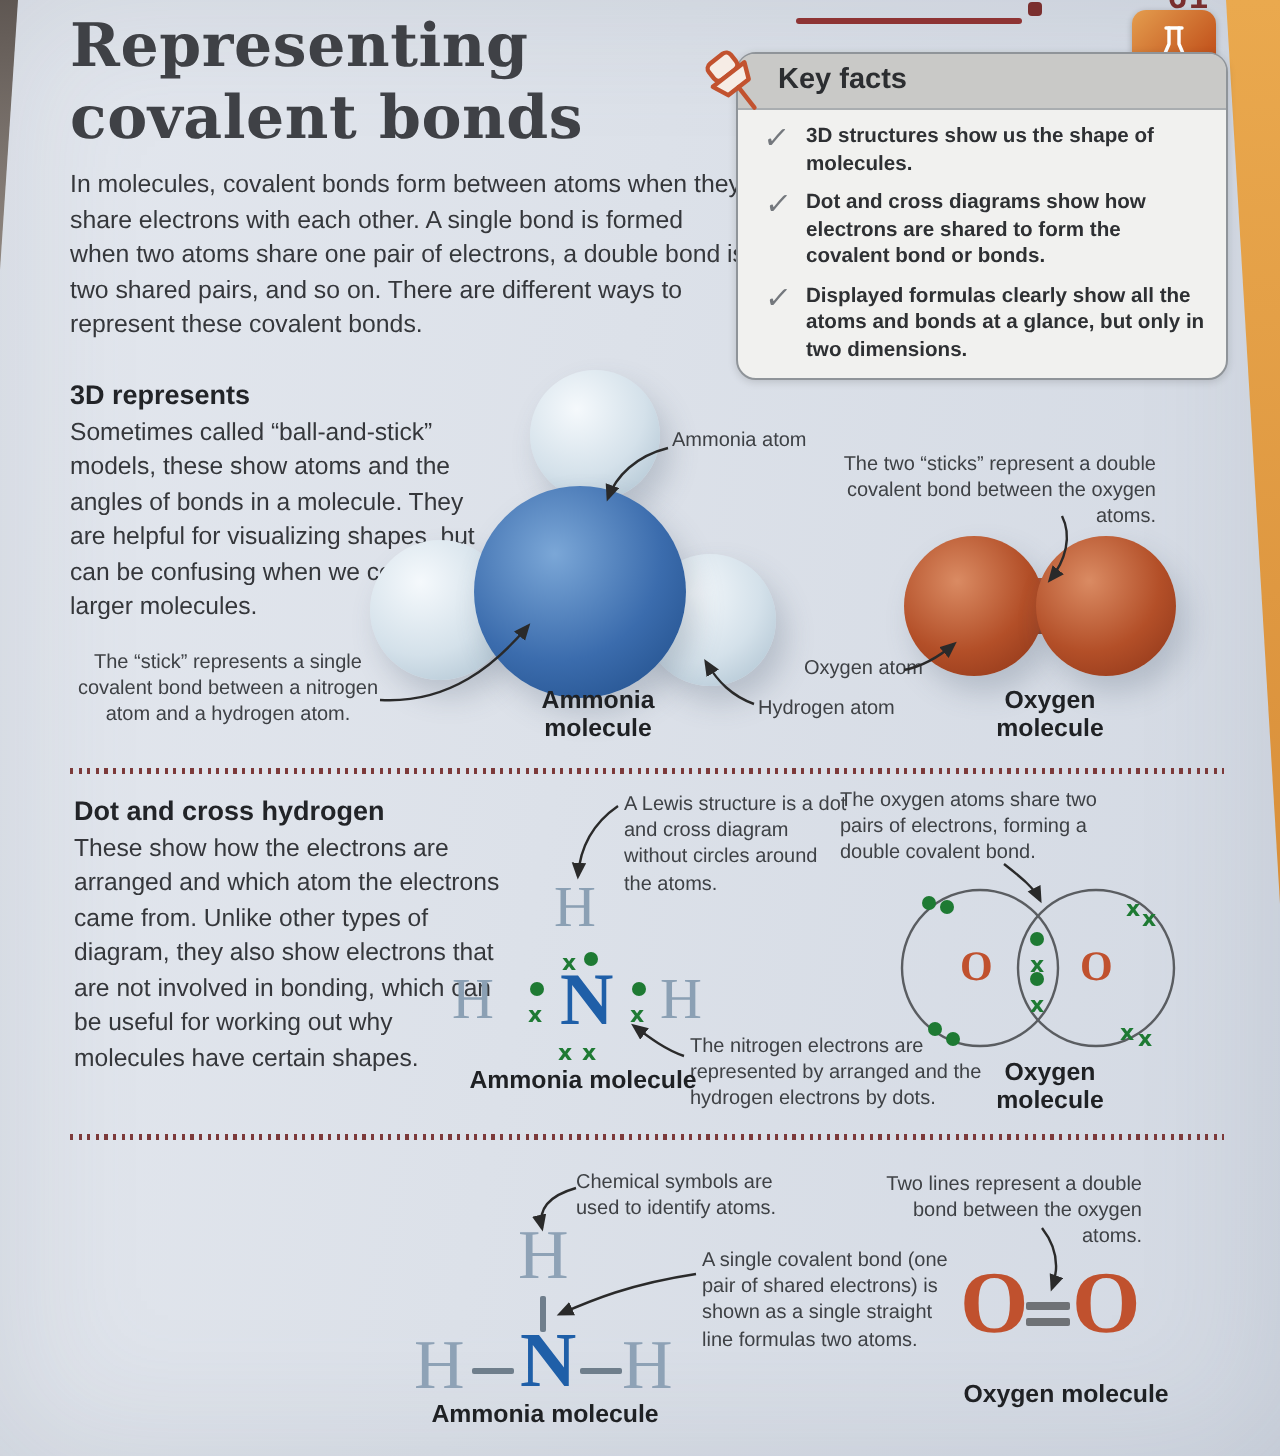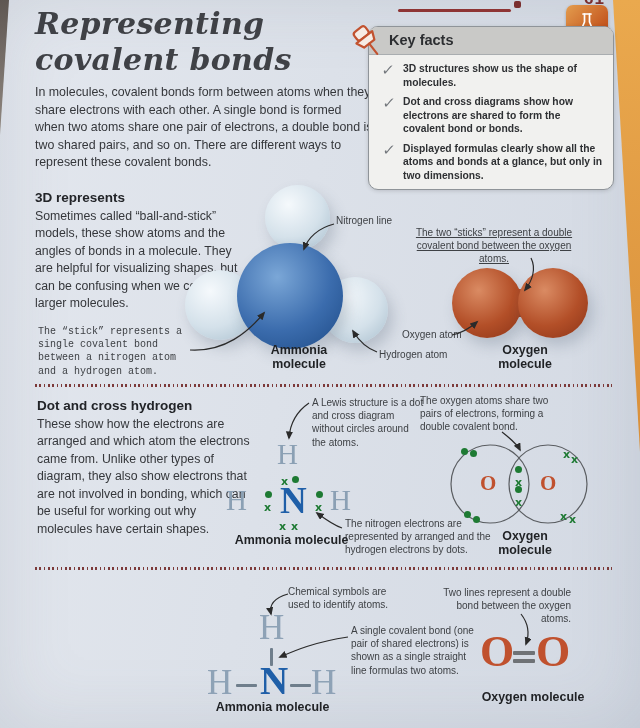--- a/index.html
+++ b/index.html
@@ -27,7 +27,7 @@
   
   .title{left:35px;top:6px;width:350px;font-family:"DejaVu Serif",serif;font-weight:600;
     font-size:30px;line-height:1.2;color:#3f4146;letter-spacing:.3px;margin:0;}
-  .title span{display:block;font-style:italic;}
+  .title span{display:block;}
   .intro{left:35px;top:84px;width:338px;font-size:12.4px;line-height:1.42;color:#35373b;}
 
   

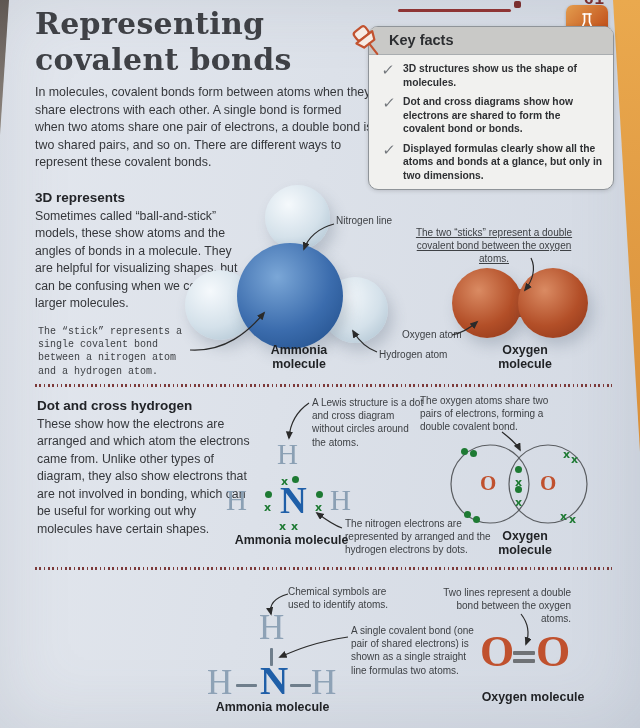--- a/index.html
+++ b/index.html
@@ -147,7 +147,7 @@
     <div class="sphere sph-blue" style="left:57px;top:63px;width:106px;height:106px;"></div>
     <div class="abs cap" style="left:73px;top:163px;width:92px;">Ammonia molecule</div>
   </div>
-  <div class="abs lbl" style="left:336px;top:215px;">Nitrogen line</div>
+  <div class="abs lbl" style="left:336px;top:215px;">Ammonia atom</div>
   <div class="abs lbl" style="left:379px;top:349px;">Hydrogen atom</div>
   <div class="abs lbl" style="left:402px;top:329px;">Oxygen atom</div>
   <div class="abs note" style="left:410px;top:226px;width:168px;text-align:center;text-decoration:underline;">The two “sticks” represent a double covalent bond between the oxygen atoms.</div>

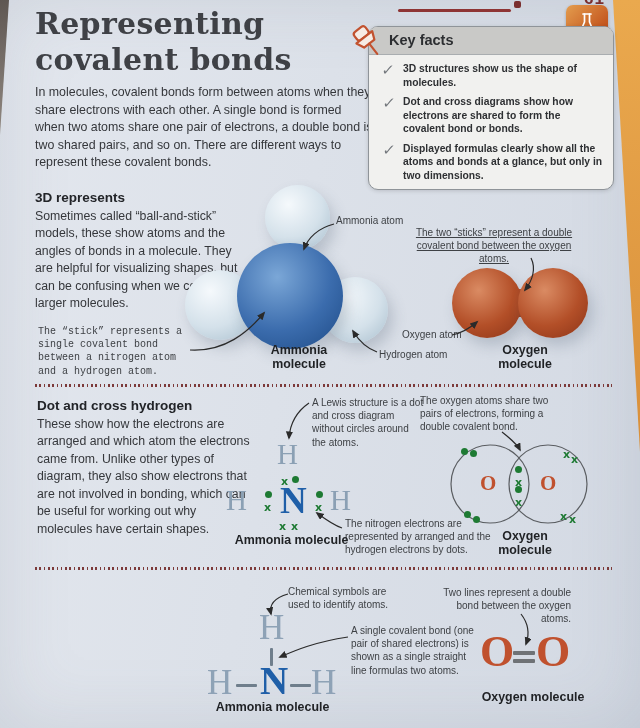--- a/index.html
+++ b/index.html
@@ -150,7 +150,7 @@
   <div class="abs lbl" style="left:336px;top:215px;">Ammonia atom</div>
   <div class="abs lbl" style="left:379px;top:349px;">Hydrogen atom</div>
   <div class="abs lbl" style="left:402px;top:329px;">Oxygen atom</div>
-  <div class="abs note" style="left:410px;top:226px;width:168px;text-align:center;text-decoration:underline;">The two “sticks” represent a double covalent bond between the oxygen atoms.</div>
+  <div class="abs note" style="left:410px;top:226px;width:168px;text-align:right;">The two “sticks” represent a double covalent bond between the oxygen atoms.</div>
 
   <div class="abs" style="left:445px;top:255px;width:160px;height:125px;">
     <div class="stick-red" style="left:55px;top:34px;width:45px;height:8px;"></div>

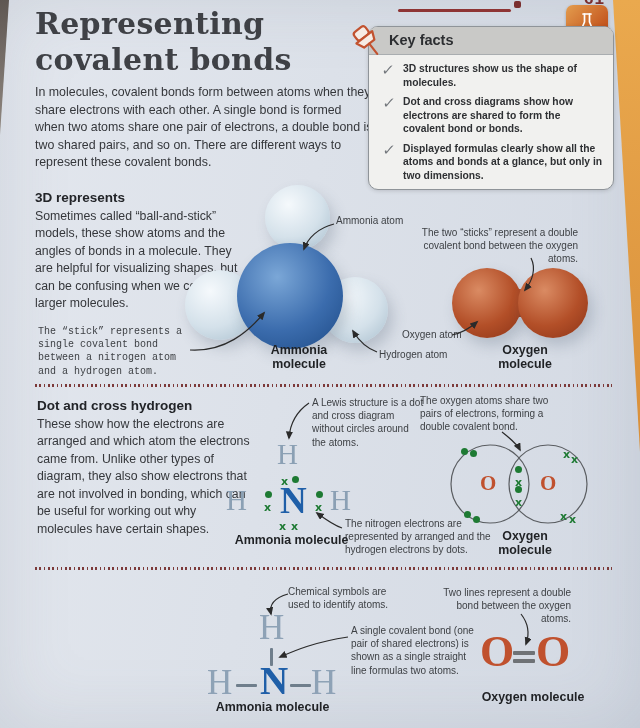--- a/index.html
+++ b/index.html
@@ -135,7 +135,7 @@
     <div class="sec-head">3D represents</div>
     <div class="sec-body">Sometimes called “ball-and-stick” models, these show atoms and the angles of bonds in a molecule. They are helpful for visualizing shapes, but can be confusing when we consider larger molecules.</div>
   </div>
-  <div class="abs note" style="left:38px;top:325px;width:152px;text-align:left;font-family:Liberation Mono, monospace;">The “stick” represents a single covalent bond between a nitrogen atom and a hydrogen atom.</div>
+  <div class="abs note" style="left:38px;top:325px;width:152px;text-align:center;">The “stick” represents a single covalent bond between a nitrogen atom and a hydrogen atom.</div>
 
   <div class="abs" style="left:180px;top:180px;width:230px;height:200px;">
     <div class="stick" style="left:108px;top:45px;width:16px;height:45px;"></div>

